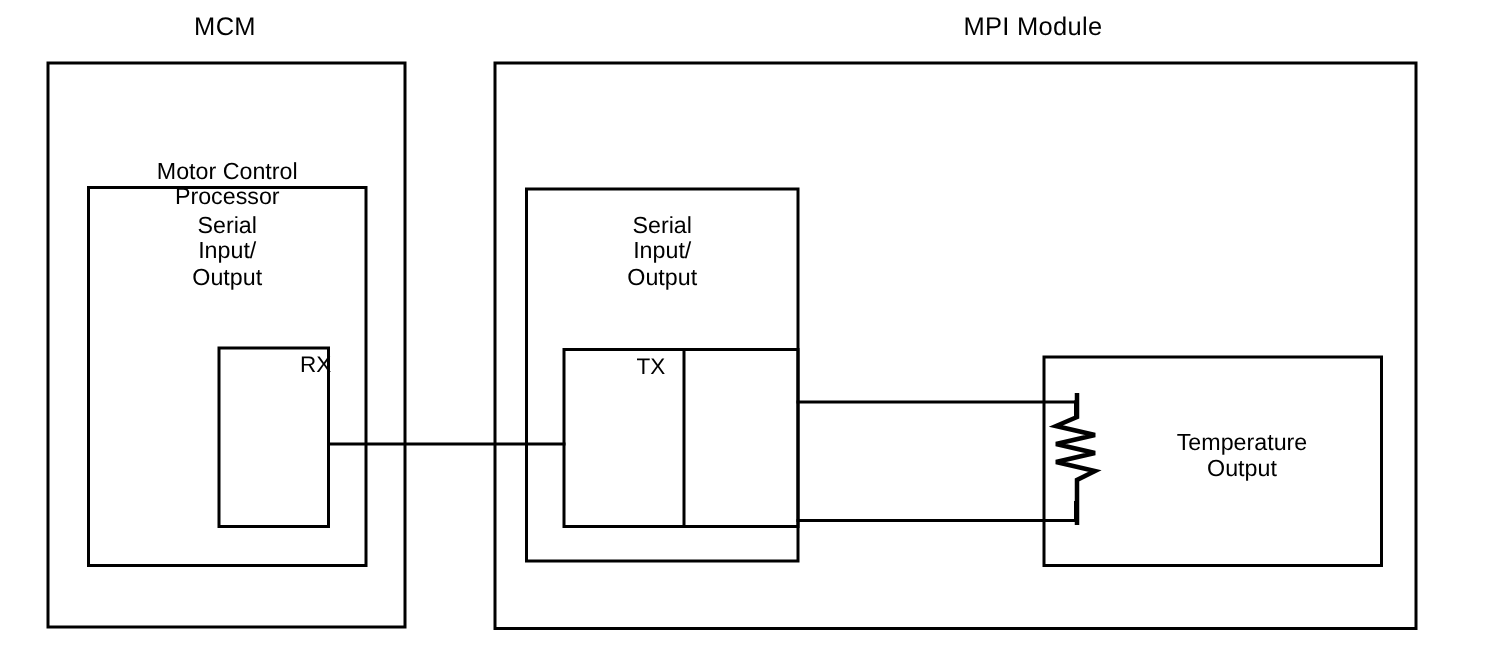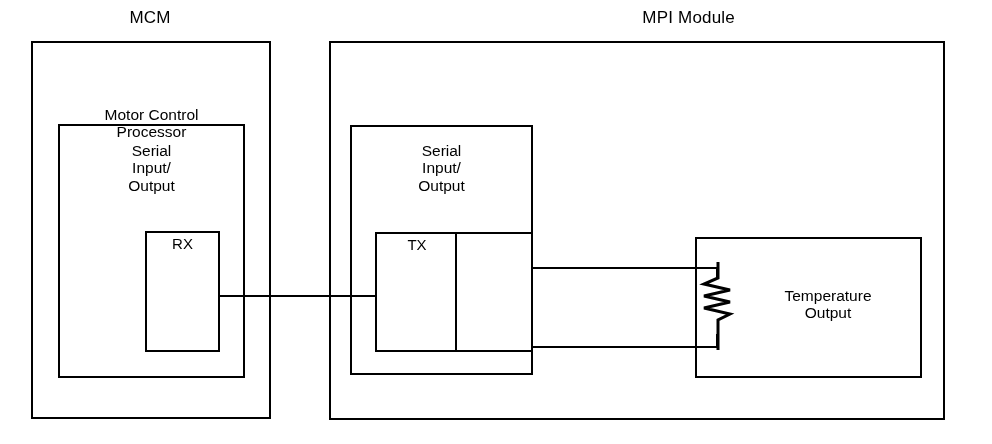--- a/index.html
+++ b/index.html
@@ -48,6 +48,7 @@
   }
   .small-label {
     font-size: 15px;
+    padding-left: 28px;
   }
   .wire {
     position: absolute;

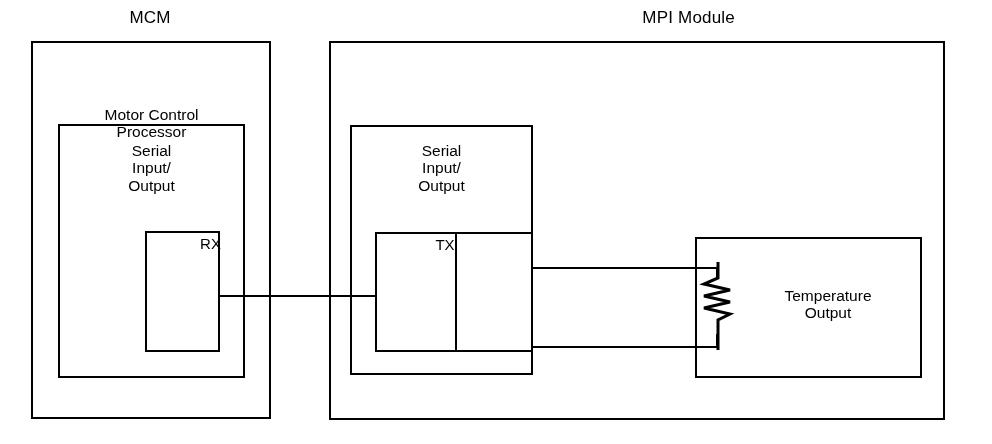--- a/index.html
+++ b/index.html
@@ -102,7 +102,7 @@
 
   <div class="divider" style="left:455px; top:232px; height:120px;"></div>
 
-  <div class="label small-label" style="left:367px; top:237px; width:100px;">TX</div>
+  <div class="label small-label" style="left:356px; top:237px; width:100px;">TX</div>
 
   <div class="box" style="left:695px; top:237px; width:227px; height:141px;"></div>
 

